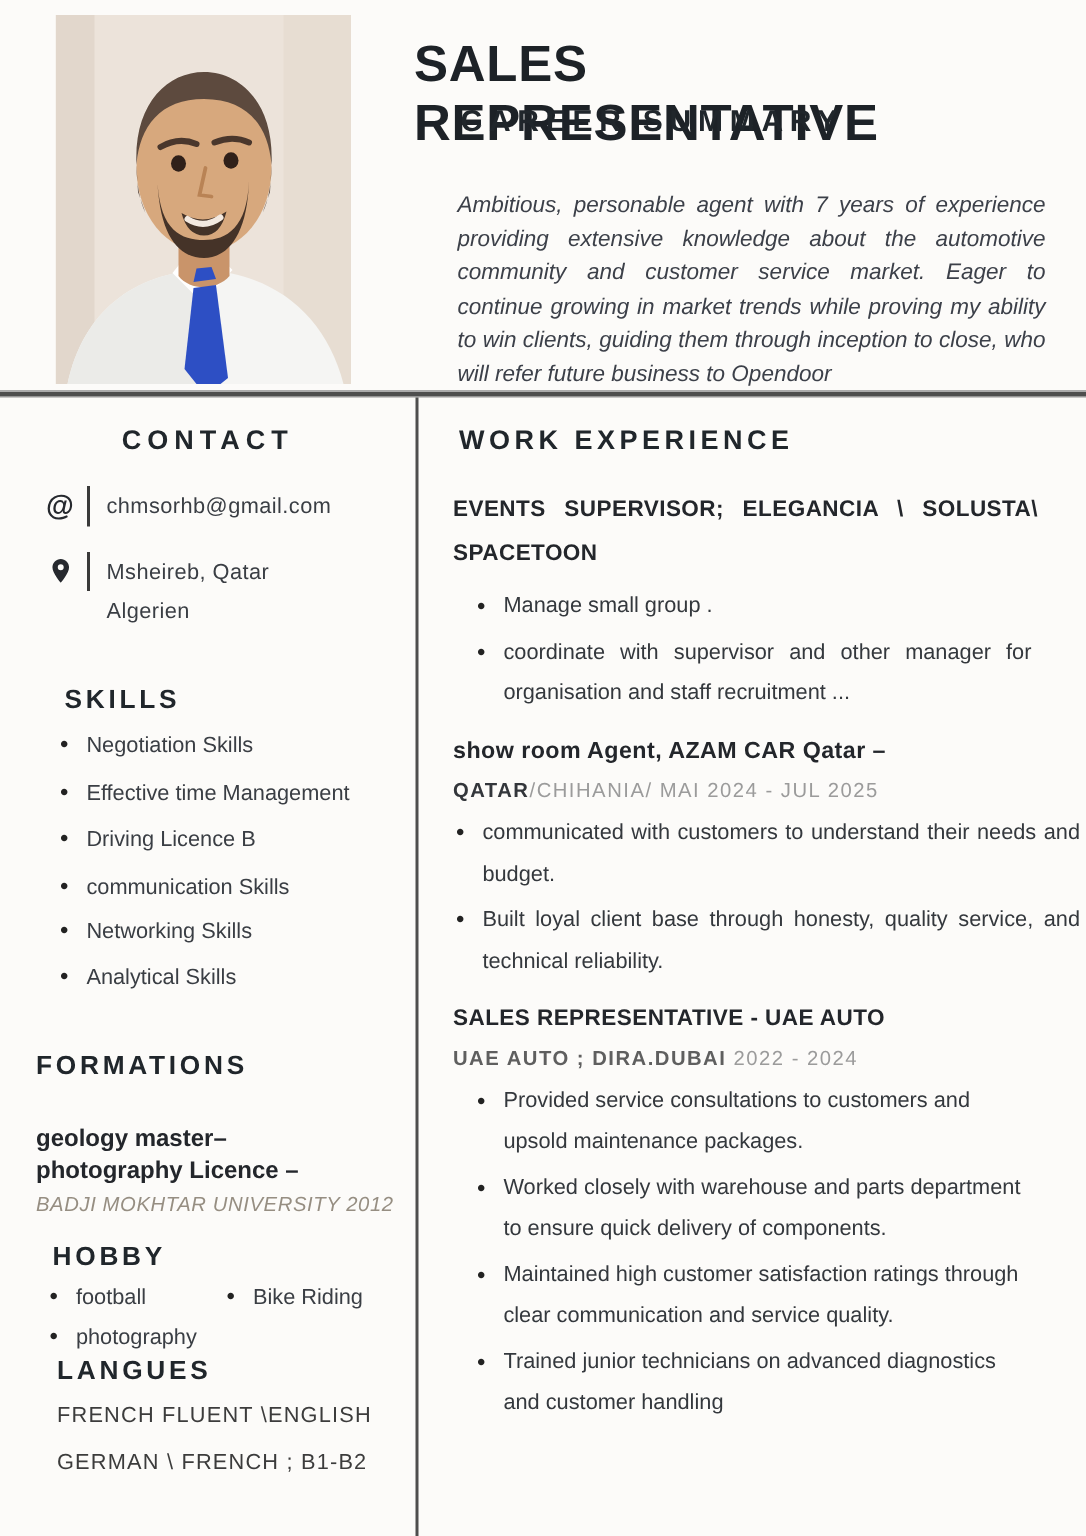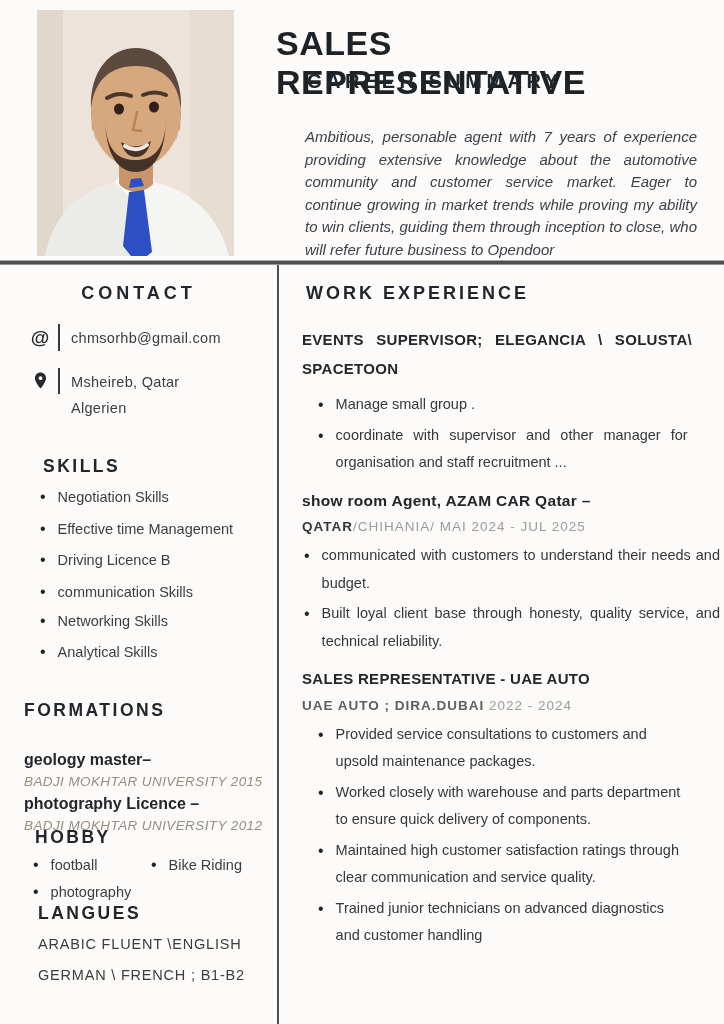--- a/index.html
+++ b/index.html
@@ -175,7 +175,6 @@
   <h2 class="formations-h">FORMATIONS</h2>
   <div class="formations-body">
     <div class="form-title">geology master–</div>
-    <div class="form-school">BADJI MOKHTAR UNIVERSITY 2015</div>
     <div class="form-title">photography Licence –</div>
     <div class="form-school">BADJI MOKHTAR UNIVERSITY 2012</div>
   </div>

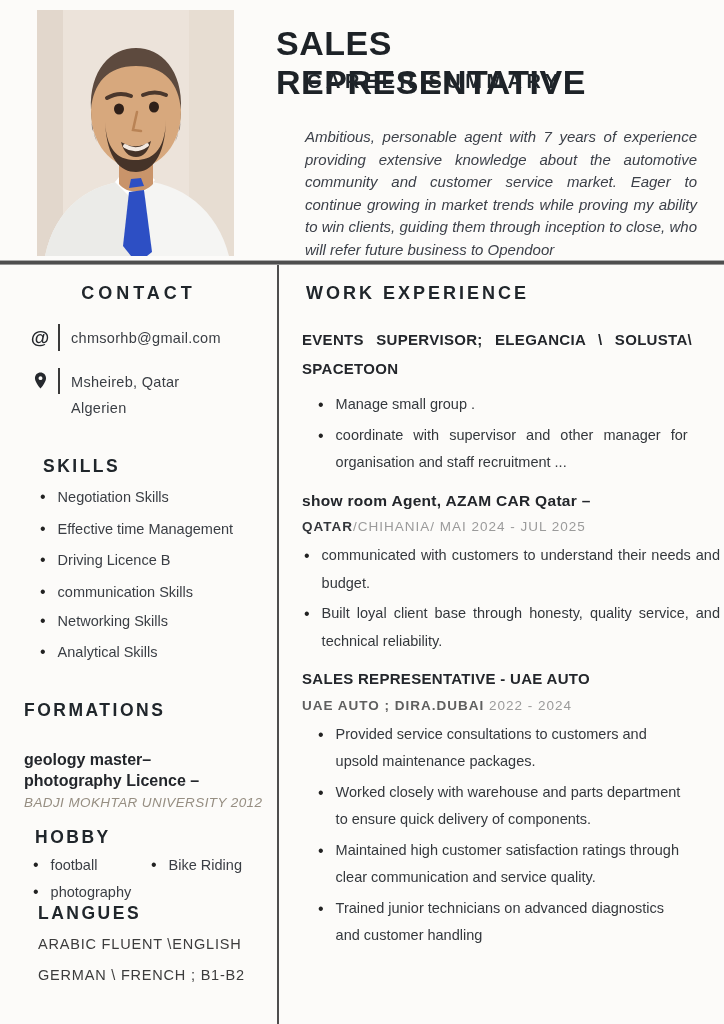--- a/index.html
+++ b/index.html
@@ -194,7 +194,7 @@
 
   <h2 class="langues-h">LANGUES</h2>
   <div class="lang-lines">
-    <div class="lang-line">ARABIC FLUENT \ENGLISH</div>
+    <div class="lang-line">FRENCH FLUENT \ENGLISH</div>
     <div class="lang-line">GERMAN \ FRENCH ; B1-B2</div>
   </div>
 

